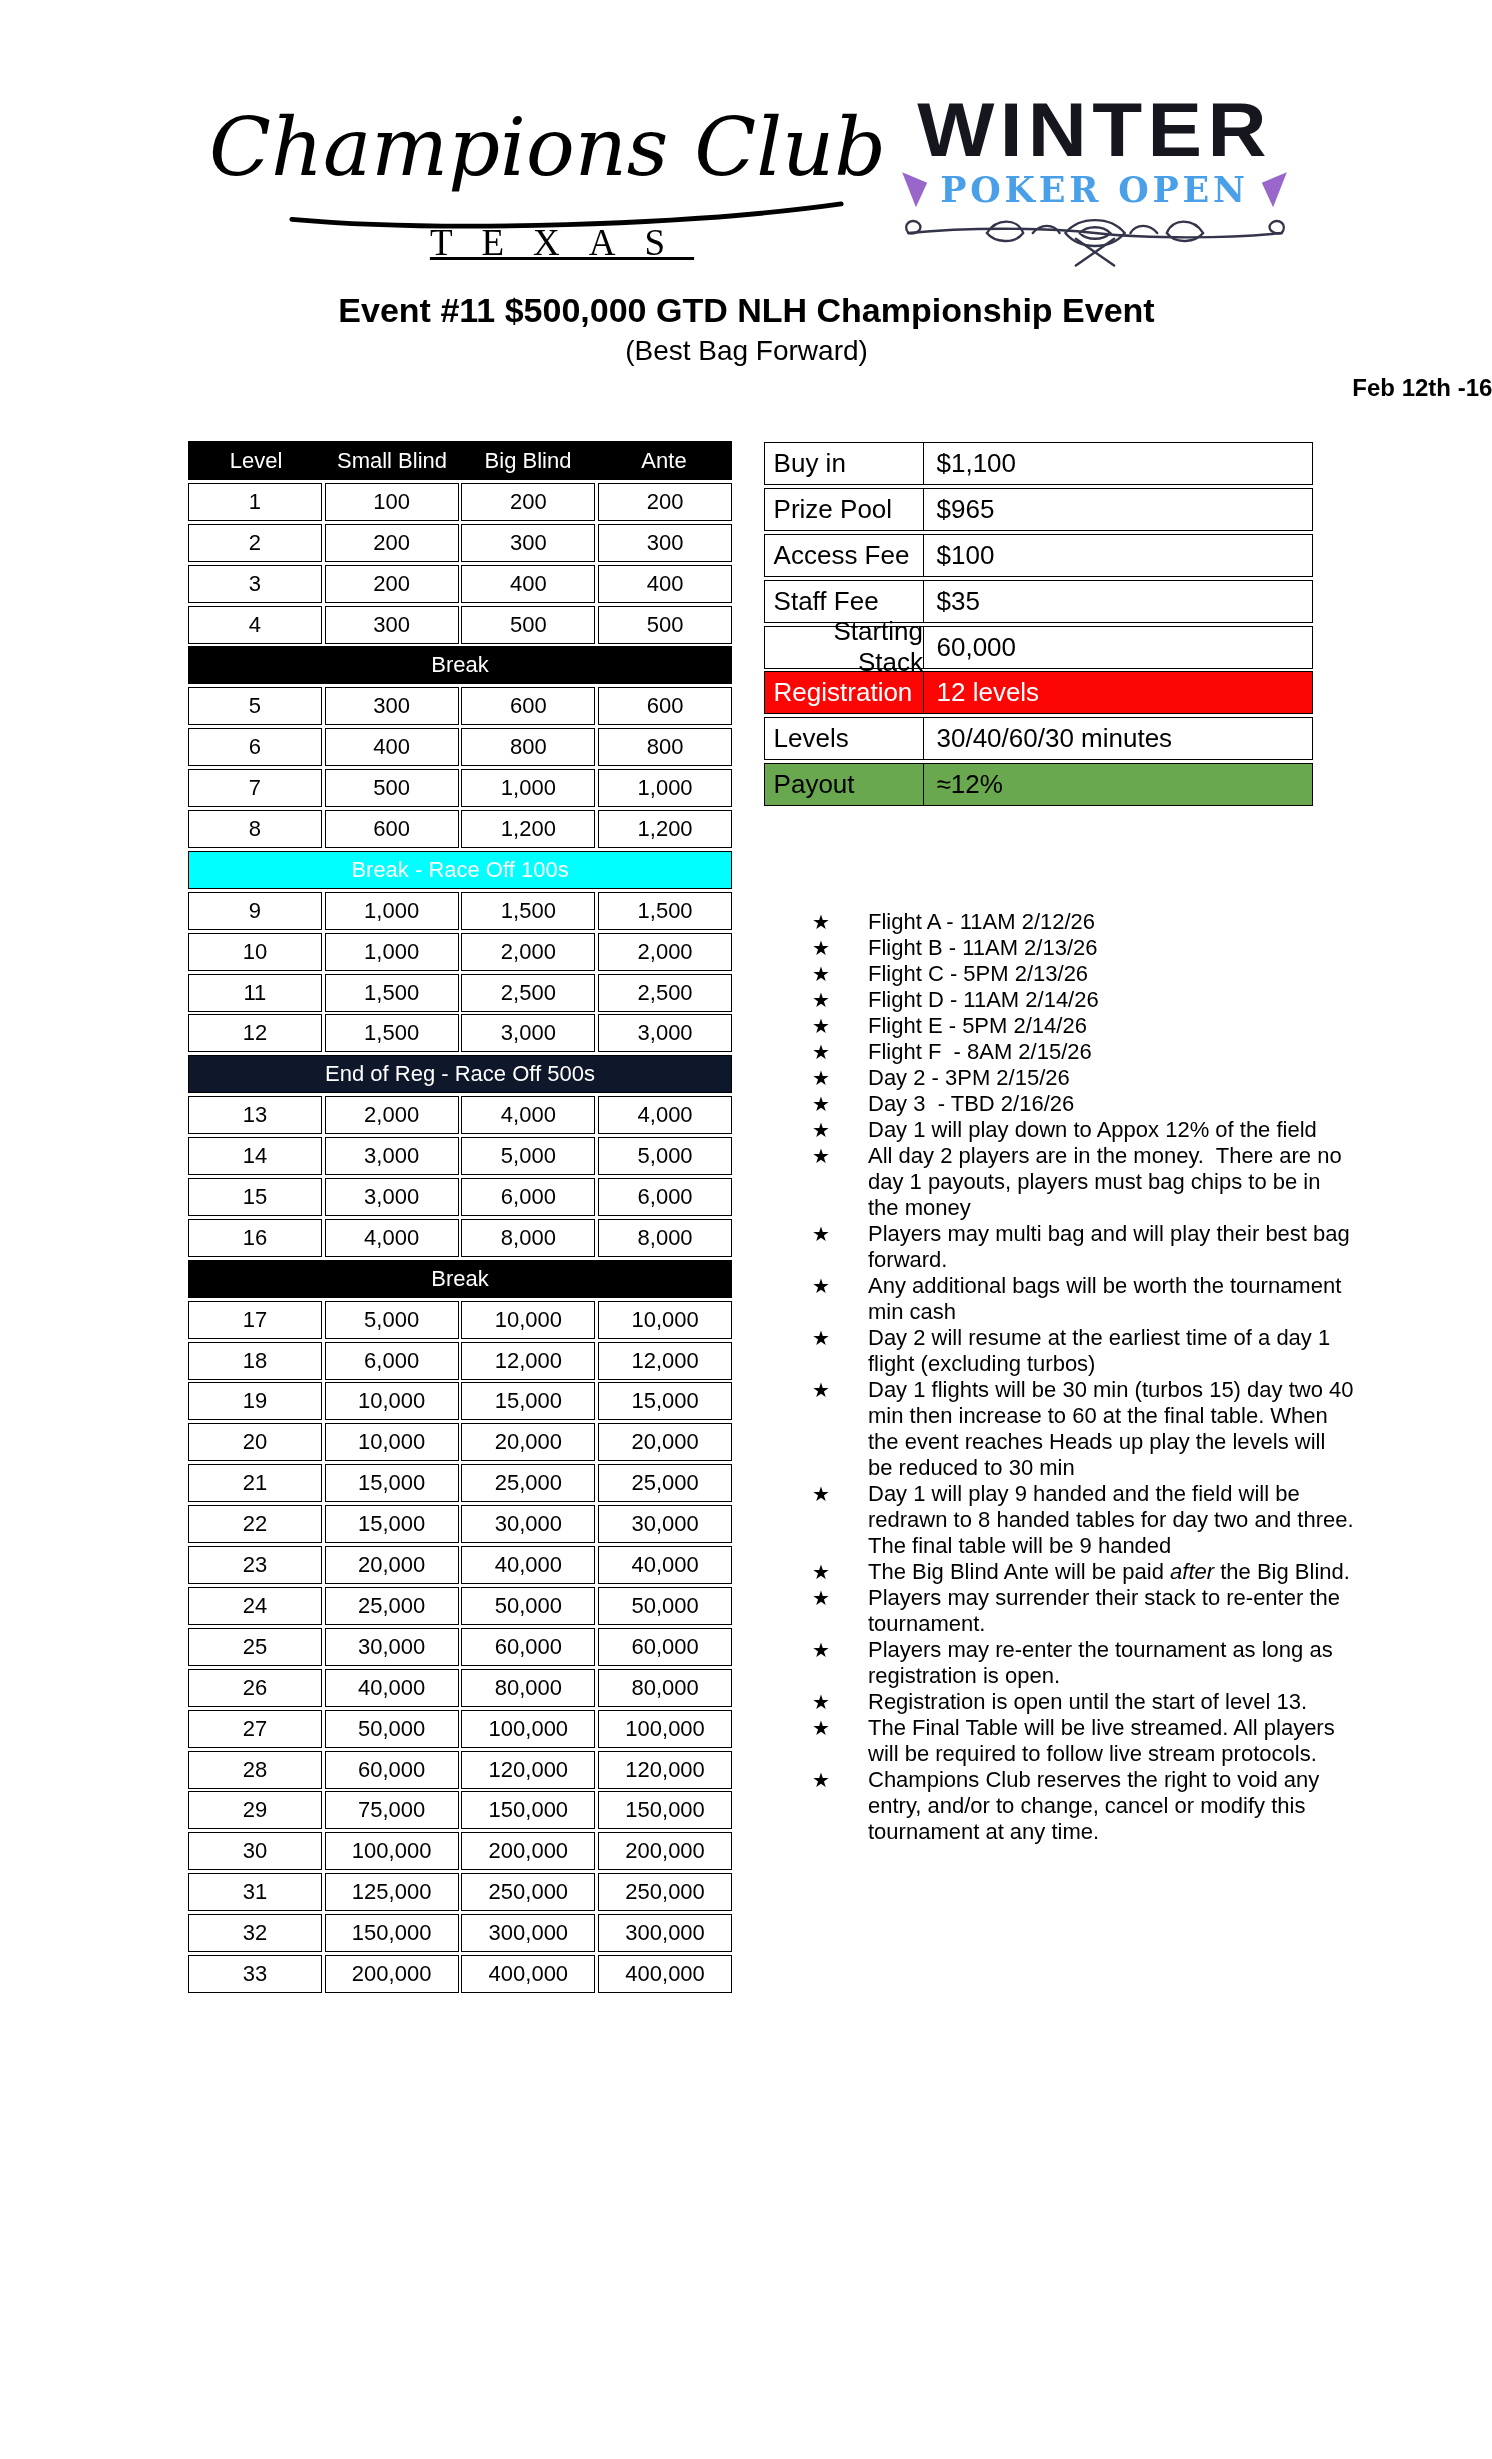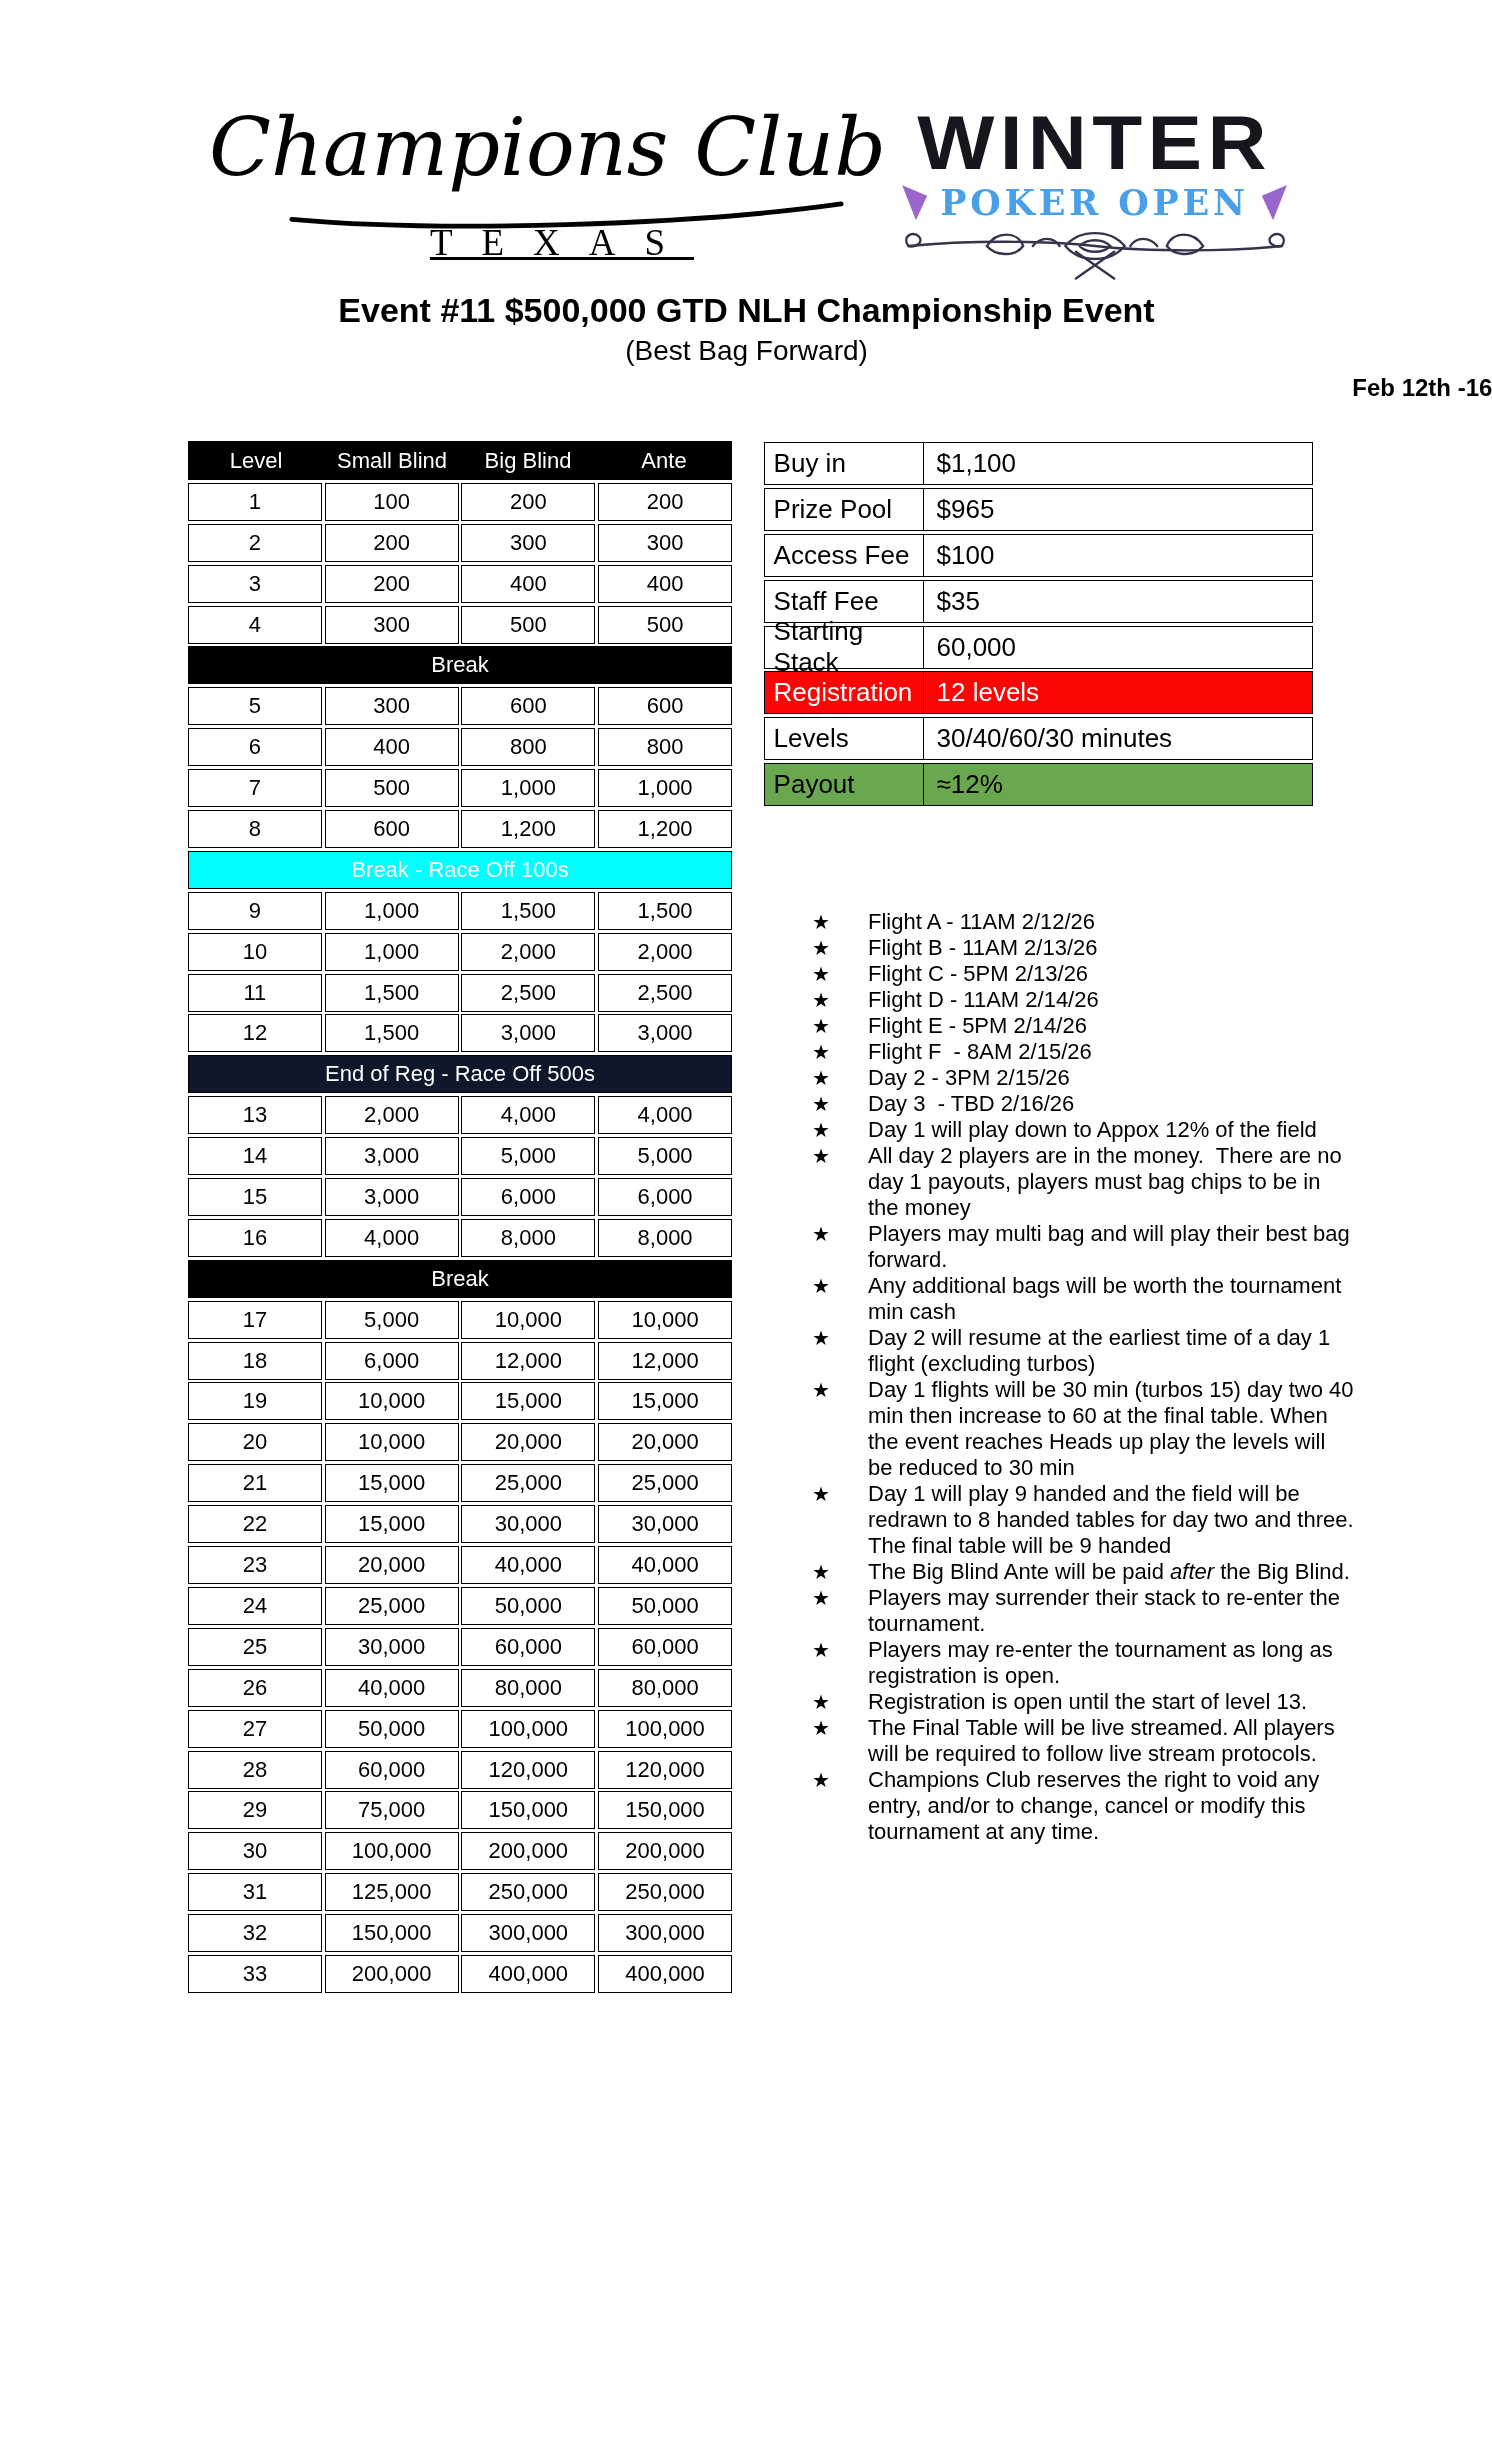--- a/index.html
+++ b/index.html
@@ -22,7 +22,7 @@
     font-family:"Liberation Serif", serif; font-size:37px;
     letter-spacing:29px; text-indent:29px; white-space:nowrap;text-decoration:underline;
   }
-  .winter-logo { position:absolute; left:893px; top:92px; width:403px; text-align:center; }
+  .winter-logo { position:absolute; left:893px; top:79px; width:403px; text-align:center; }
   .winter-word {
     font-weight:bold; font-size:73px; line-height:1; letter-spacing:4.8px;
     transform:scale(1.12,1.05); transform-origin:center top; white-space:nowrap;

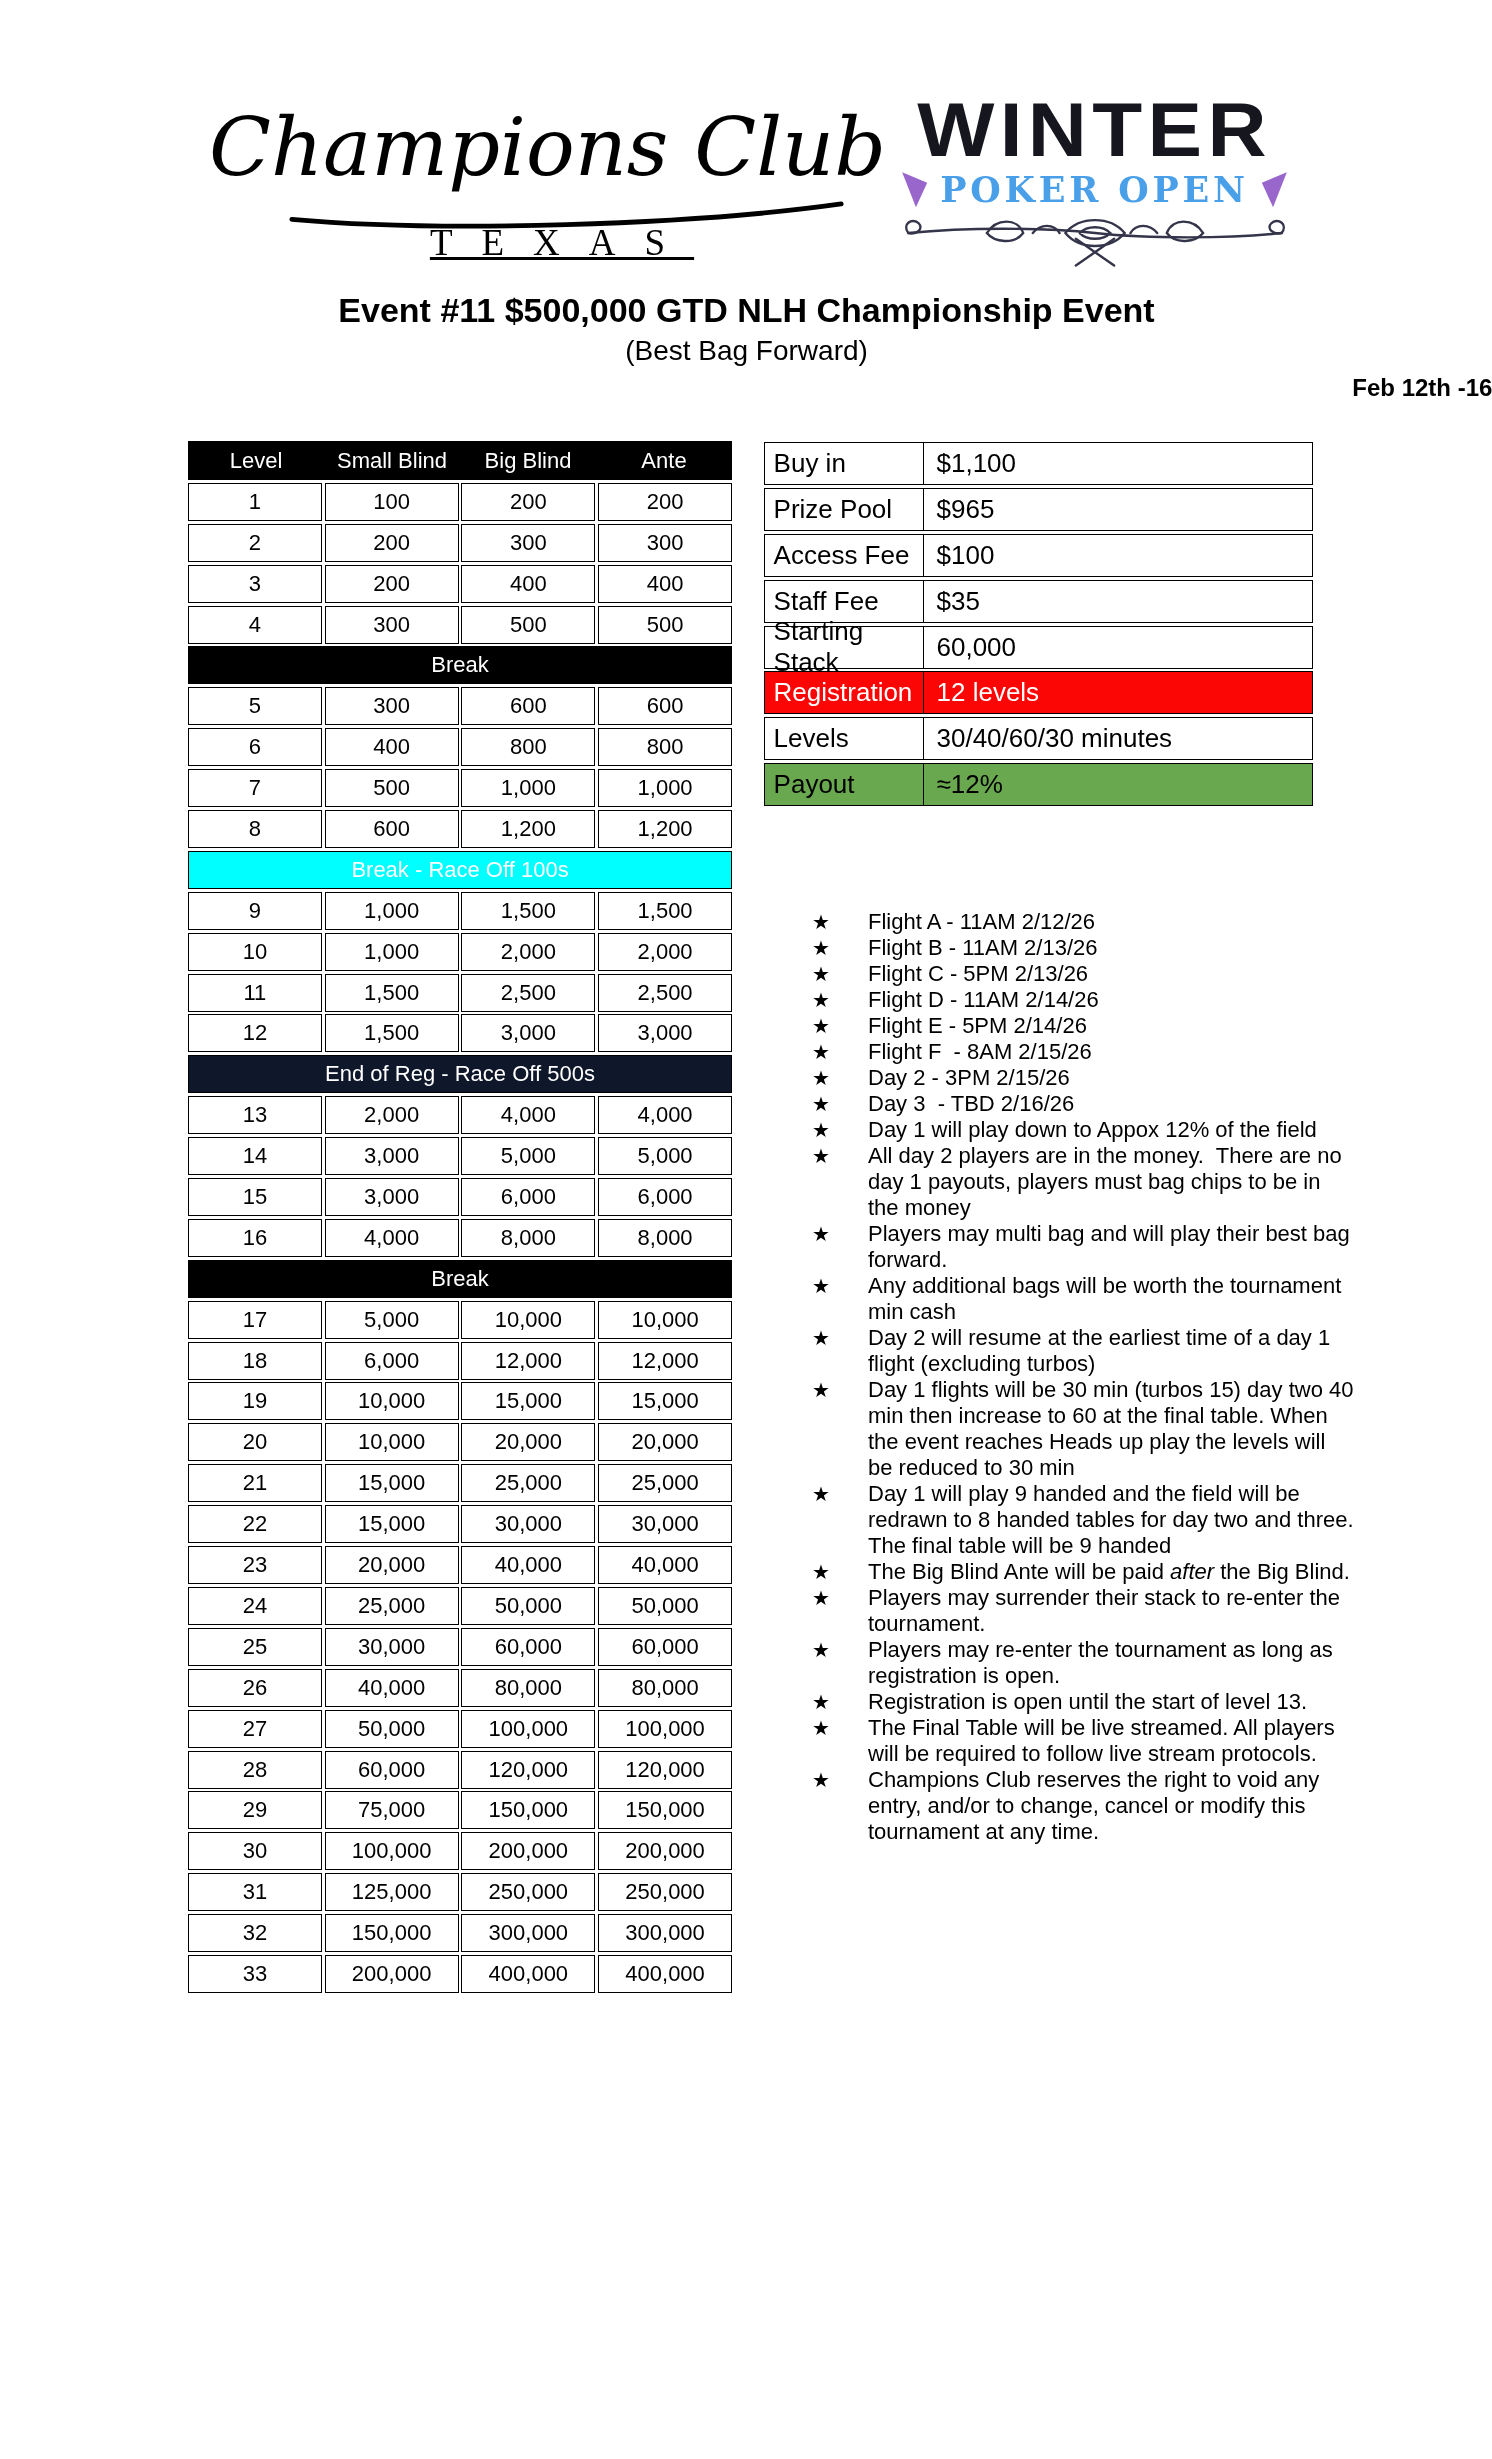--- a/index.html
+++ b/index.html
@@ -65,7 +65,7 @@
   .info { position:absolute; left:764px; top:430px; width:549px; display:flex; flex-direction:column; gap:2.9px; }
   .it-row { height:43px; box-sizing:border-box; border:1.9px solid #000; background:#fff; display:flex; font-size:26px; }
   .it-label { width:159px; flex:0 0 159px; box-sizing:border-box; border-right:1.9px solid #000;
-              display:flex; align-items:center; padding-left:8.6px; }
+              display:flex; align-items:center; padding-left:8.6px;text-align:right; }
   .it-value { flex:1; display:flex; align-items:center; padding-left:12.5px; }
 
   

